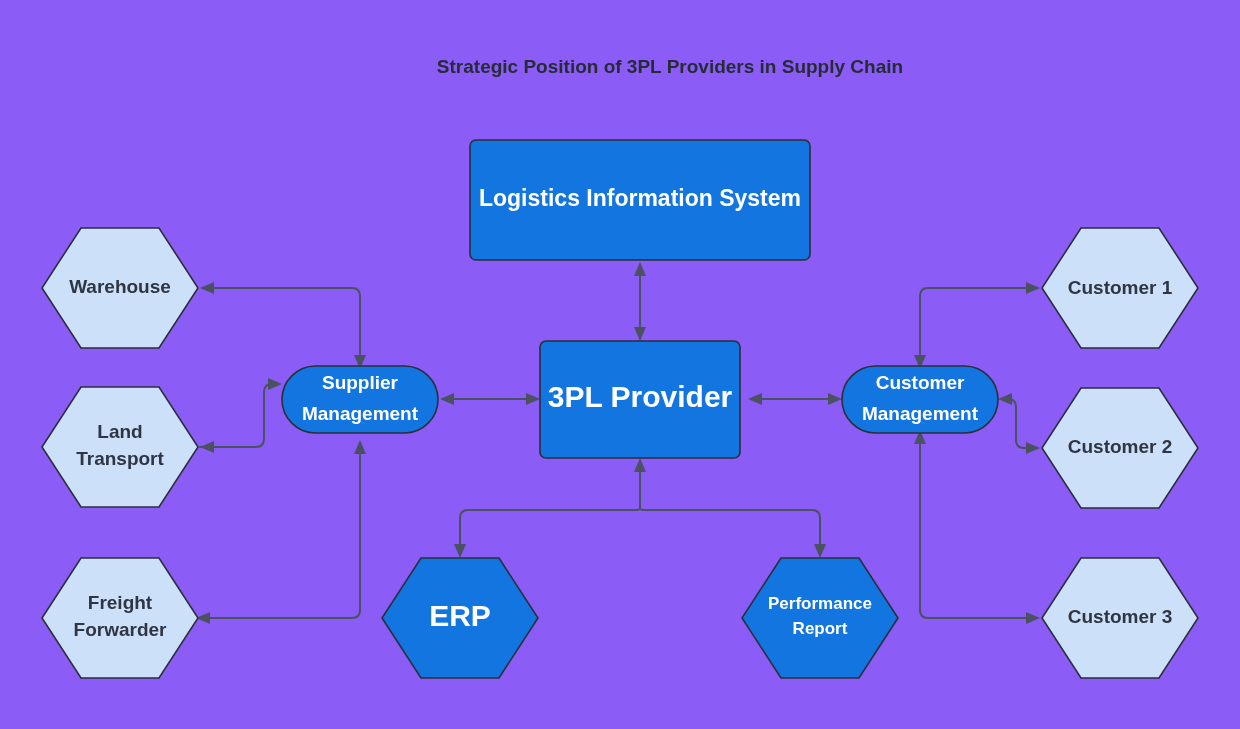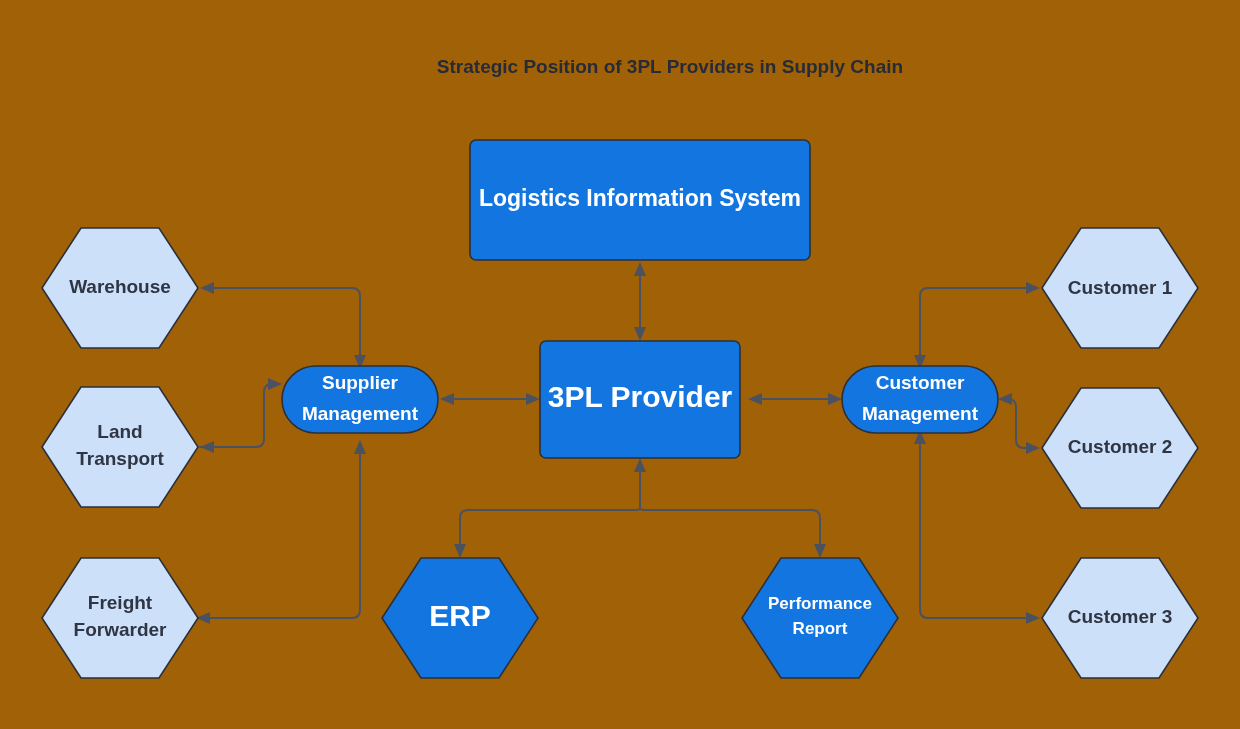--- a/index.html
+++ b/index.html
@@ -17,7 +17,7 @@
     position: relative;
     width: 1240px;
     height: 729px;
-    background: #a16207;
+    background: #8b5cf6;
   }
   svg#flowchart {
     display: block;

